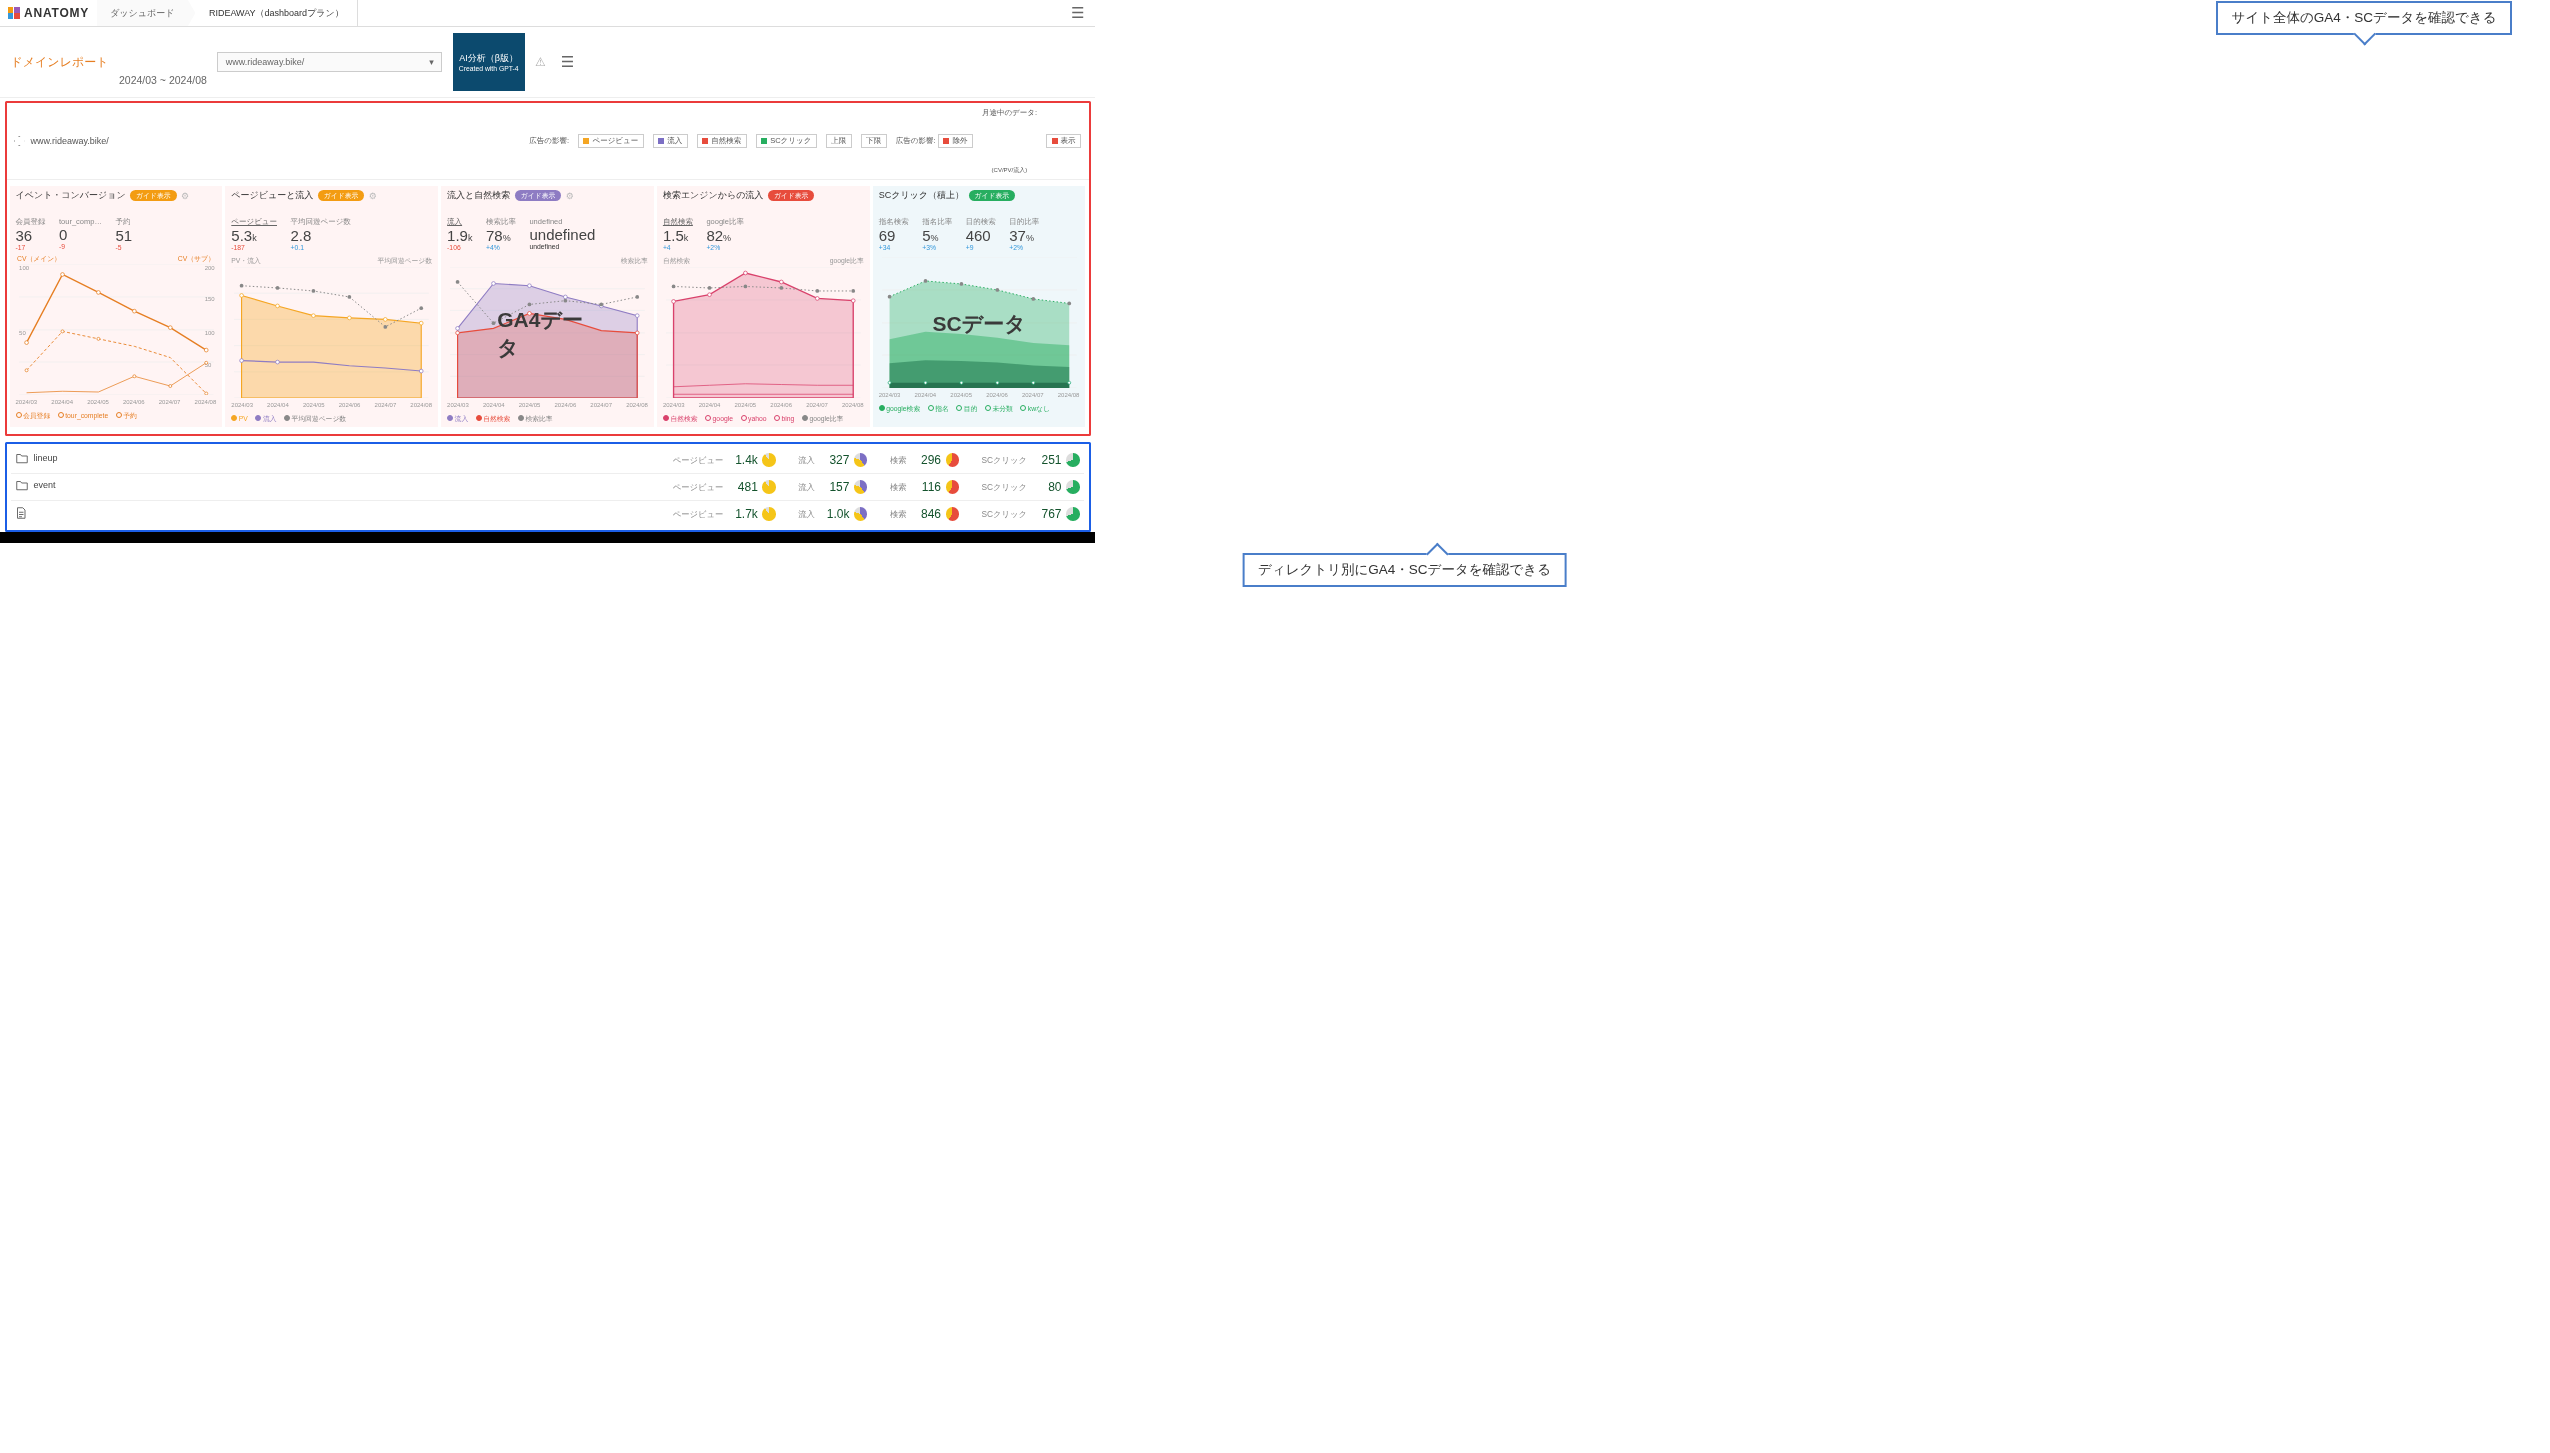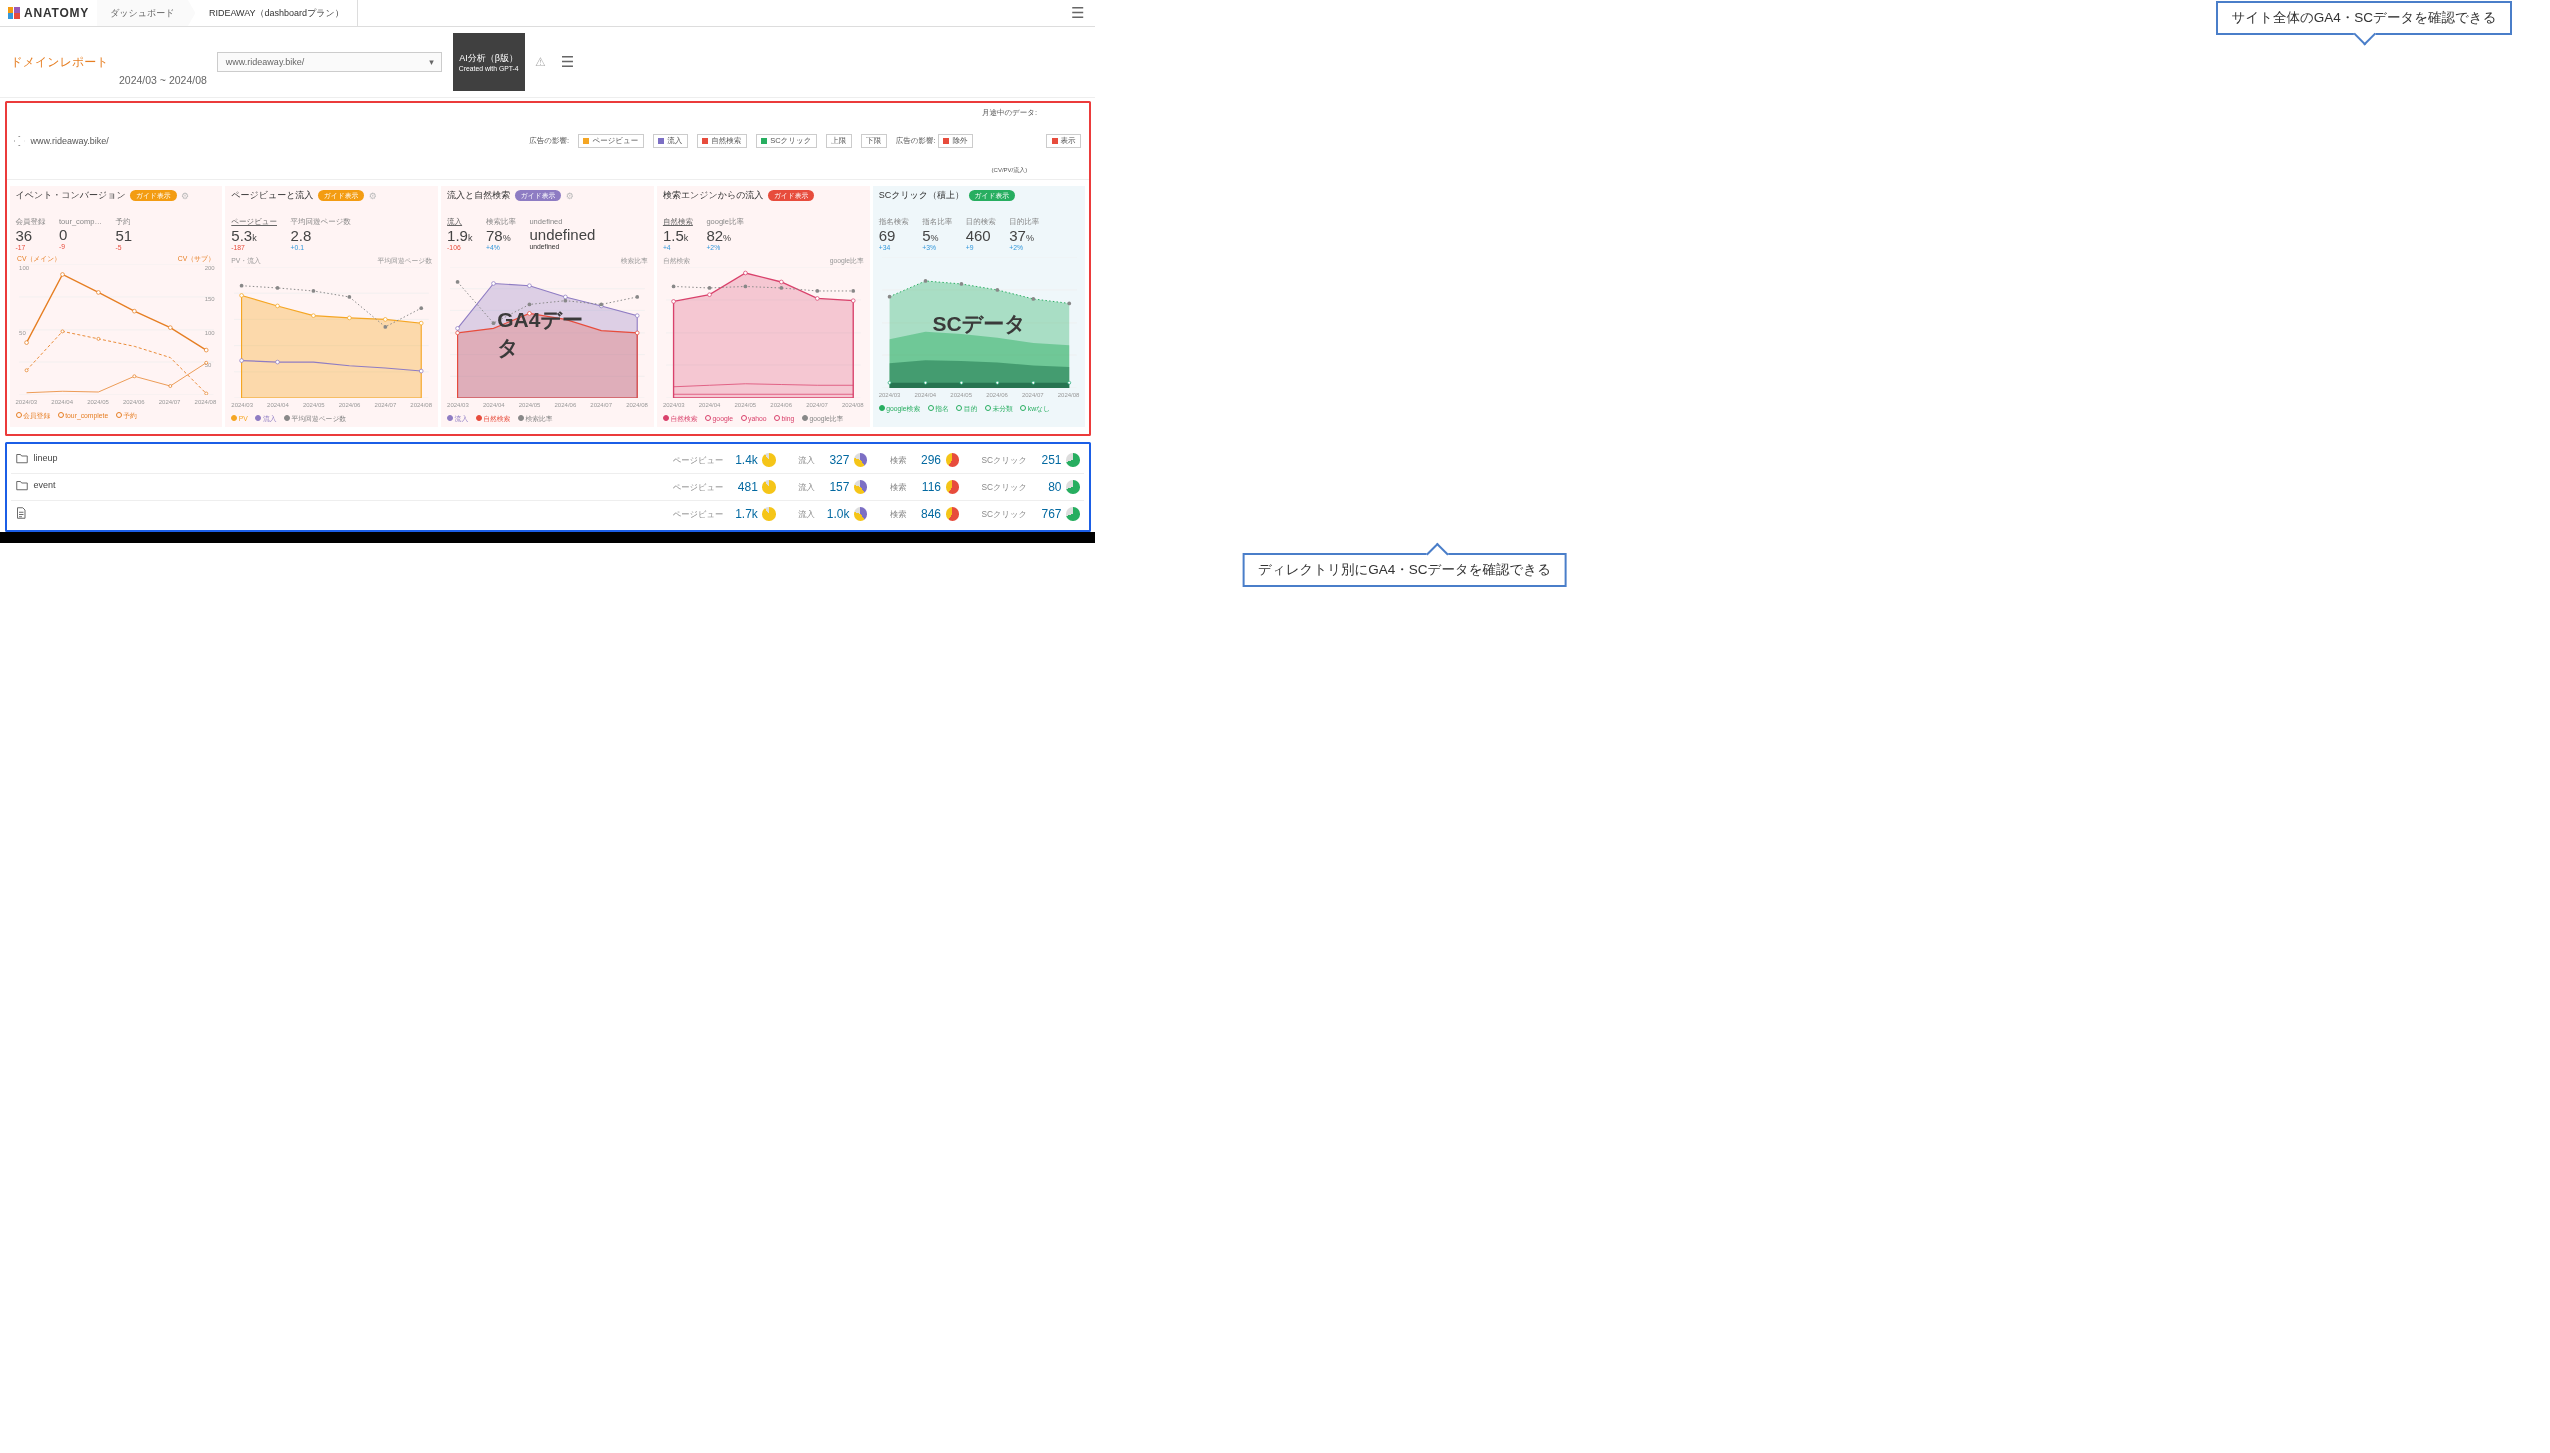--- a/index.html
+++ b/index.html
@@ -31,7 +31,7 @@
 .sub-title { color: #e67e22; font-size: 12px; font-weight: 500; }
 .date-range { color: #666; font-size: 10.5px; margin-top: 36px; }
 .domain-sel { flex: 0 0 225px; border: 0.8px solid #ccc; background: #fafafa; padding: 3.8px 7.5px; color: #666; display: flex; justify-content: space-between; cursor: pointer; }
-.ai-btn { background: #404040; color: #fff; padding: 19px 6px; text-align: center; cursor: pointer; }
+.ai-btn { background: #0c4a6e; color: #fff; padding: 19px 6px; text-align: center; cursor: pointer; }
 .ai-btn .small { font-size: 6.8px; }
 .warn-gear { color: #aaa; font-size: 12px; }
 .ham2 { font-size: 15px; color: #666; cursor: pointer; padding: 0 4.5px; }

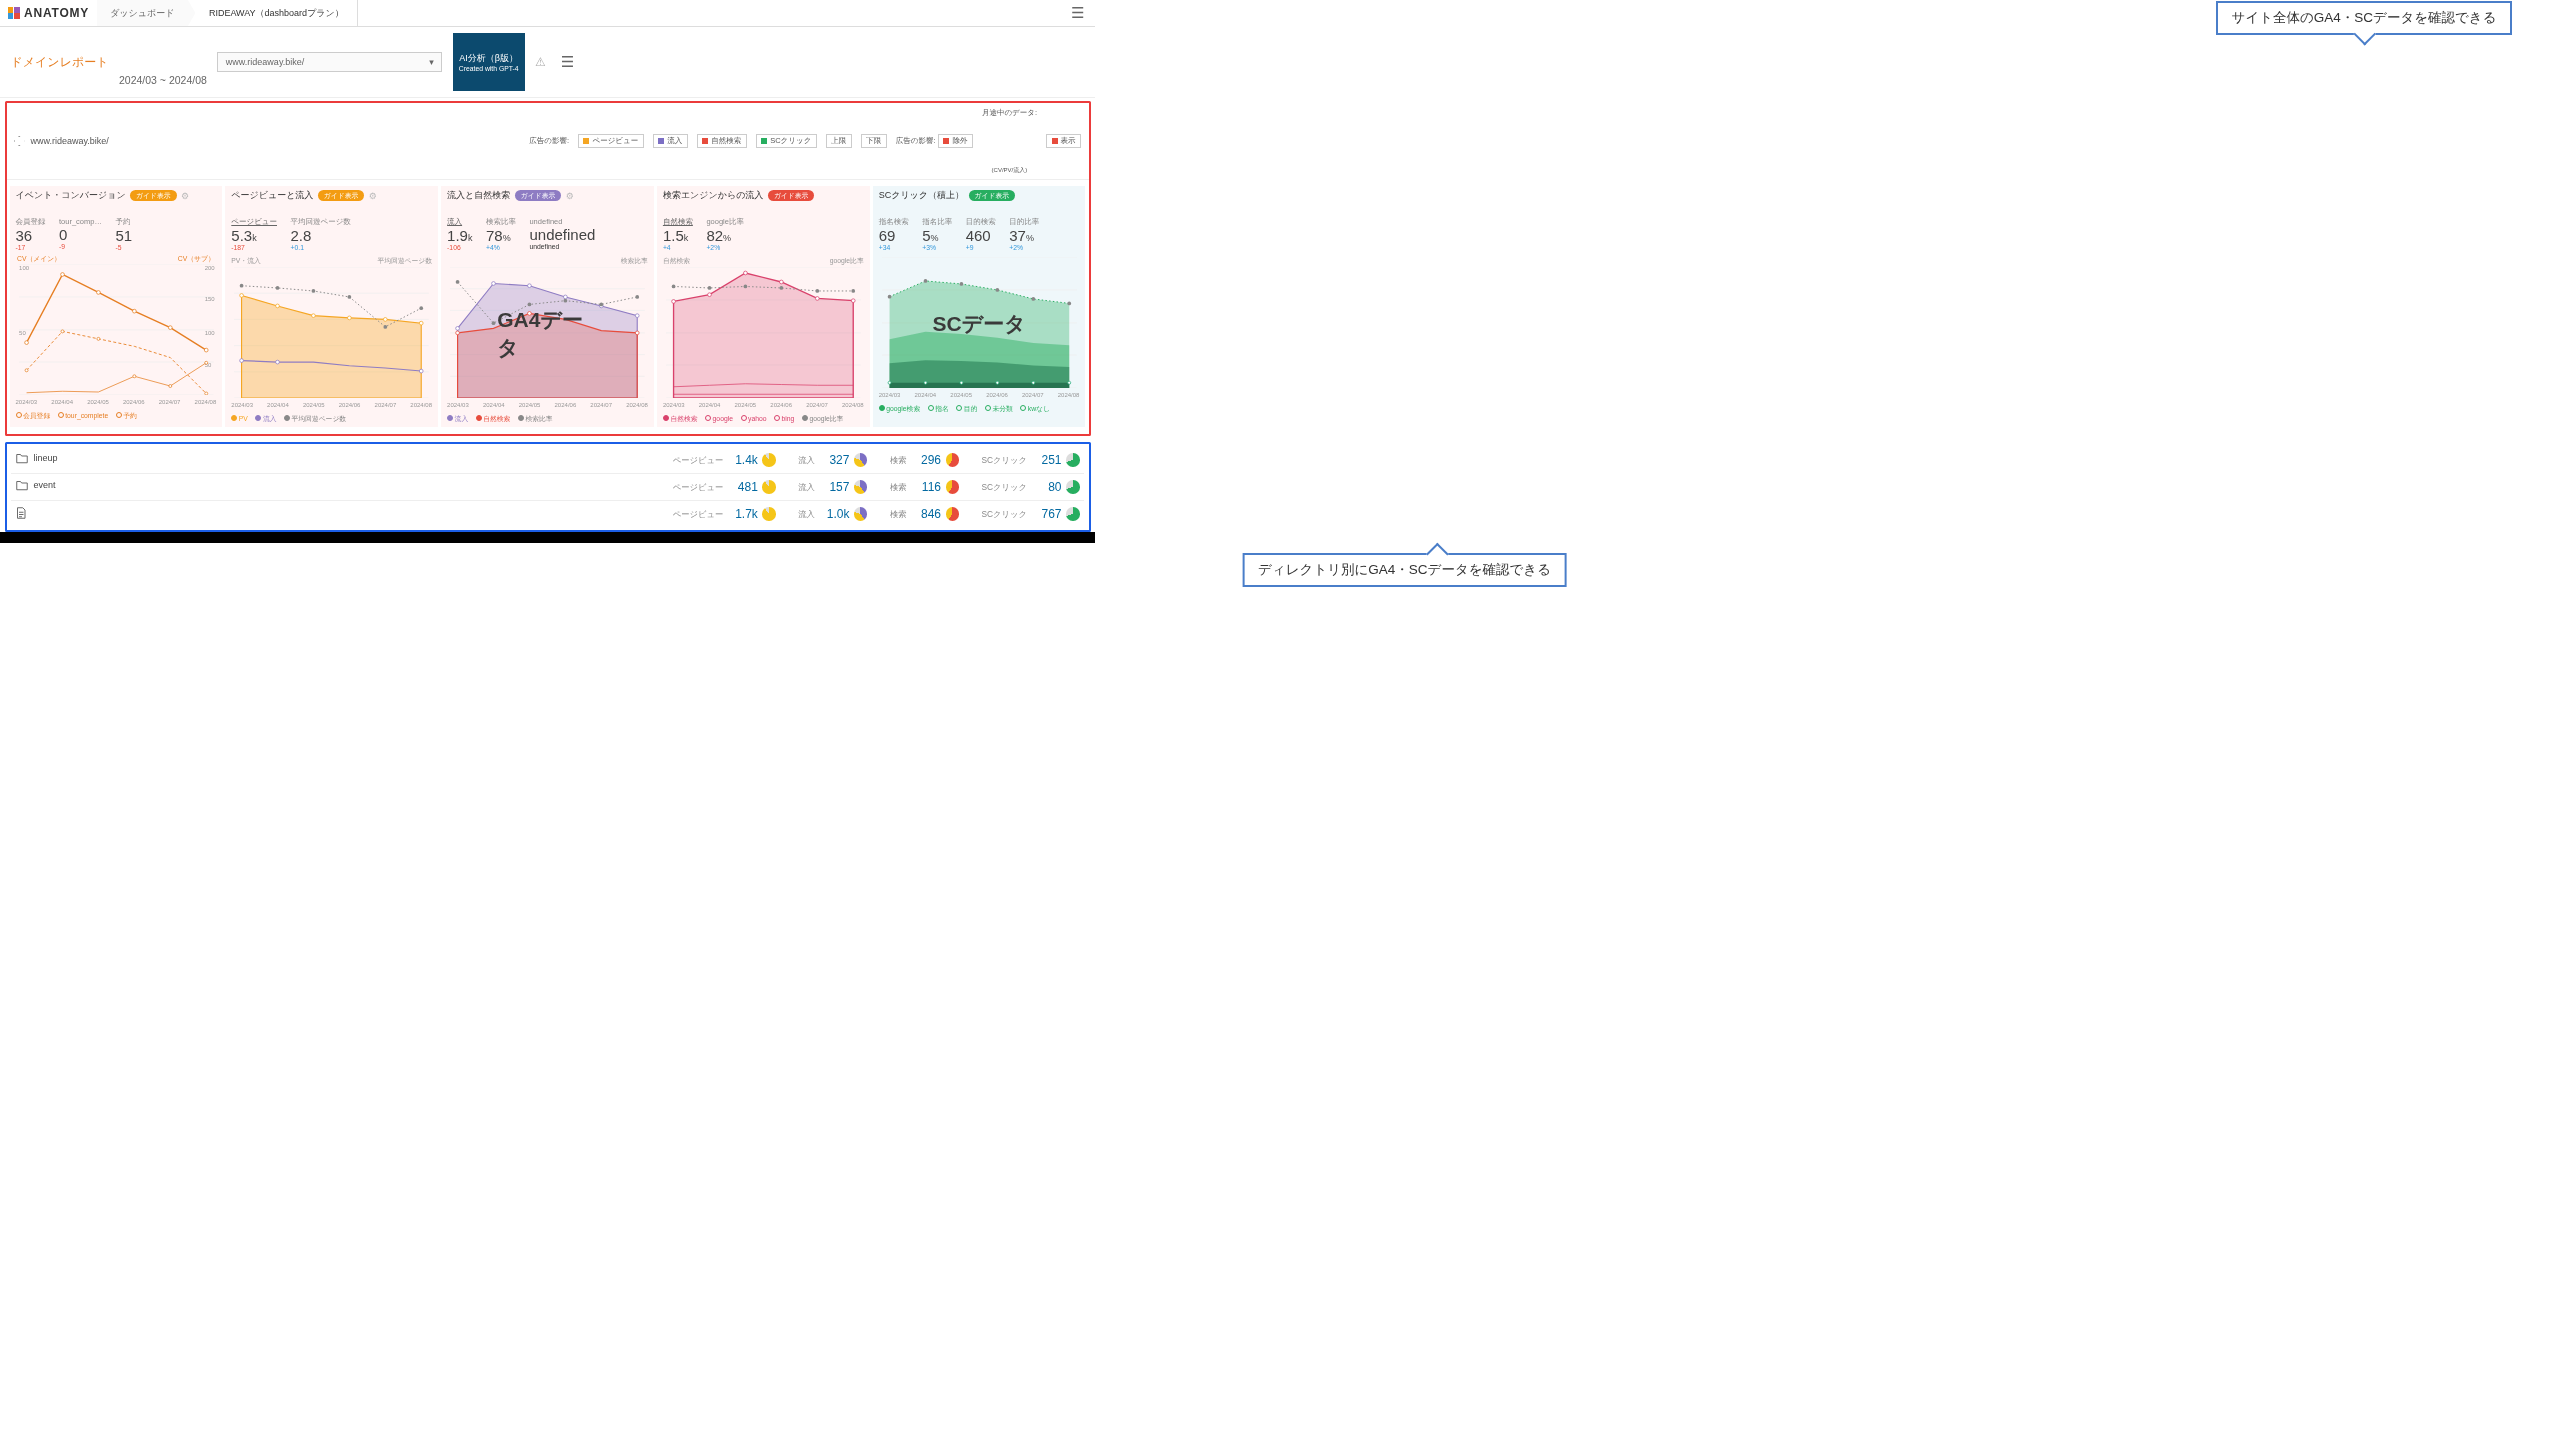--- a/index.html
+++ b/index.html
@@ -83,7 +83,7 @@
 .dir-name { font-weight: 500; color: #444; }
 .dir-stats { margin-left: auto; display: flex; gap: 22.5px; align-items: center; }
 .dstat { display: flex; align-items: center; gap: 4.5px; font-size: 8.3px; color: #888; }
-.dstat .v { font-size: 12px; color: #0369a1; min-width: 30px; text-align: right; }
+.dstat .v { font-size: 12px; color: #14532d; min-width: 30px; text-align: right; }
 .pie { width: 13.5px; height: 13.5px; border-radius: 50%; }
 .pie.a { background: conic-gradient(#f5c518 0 90%, #ddd 0); }
 .pie.b { background: conic-gradient(#7c6fc4 0 40%, #f5c518 0 80%, #ddd 0); }

